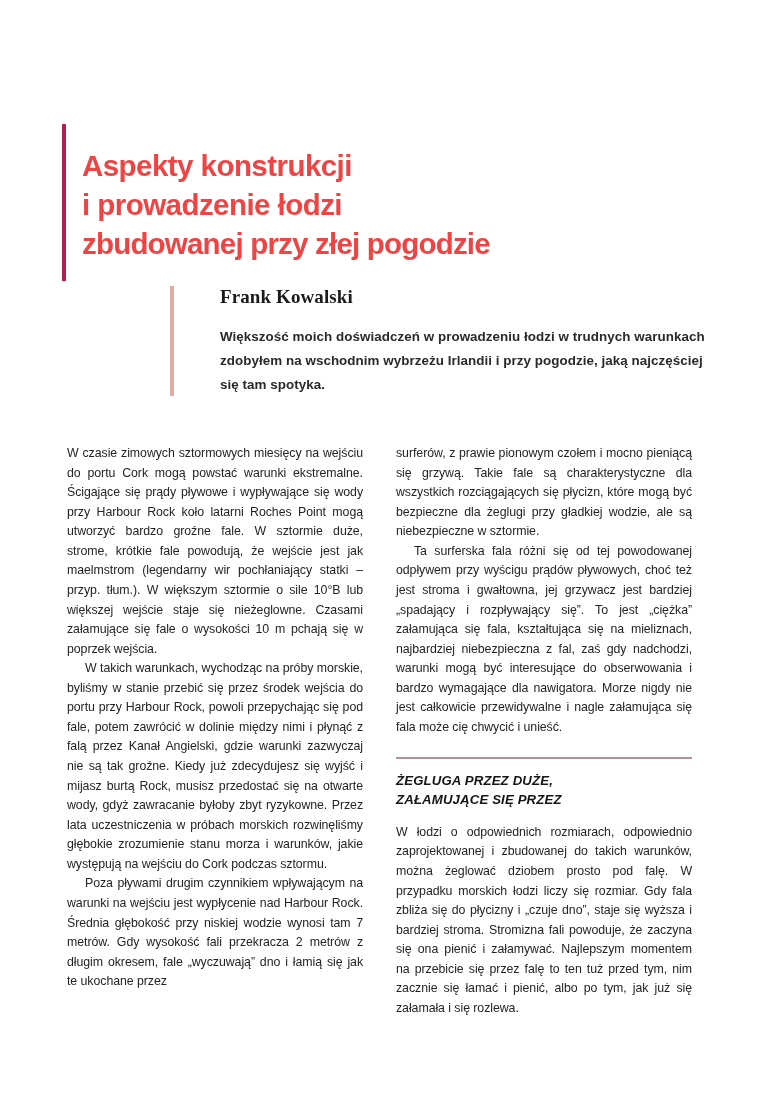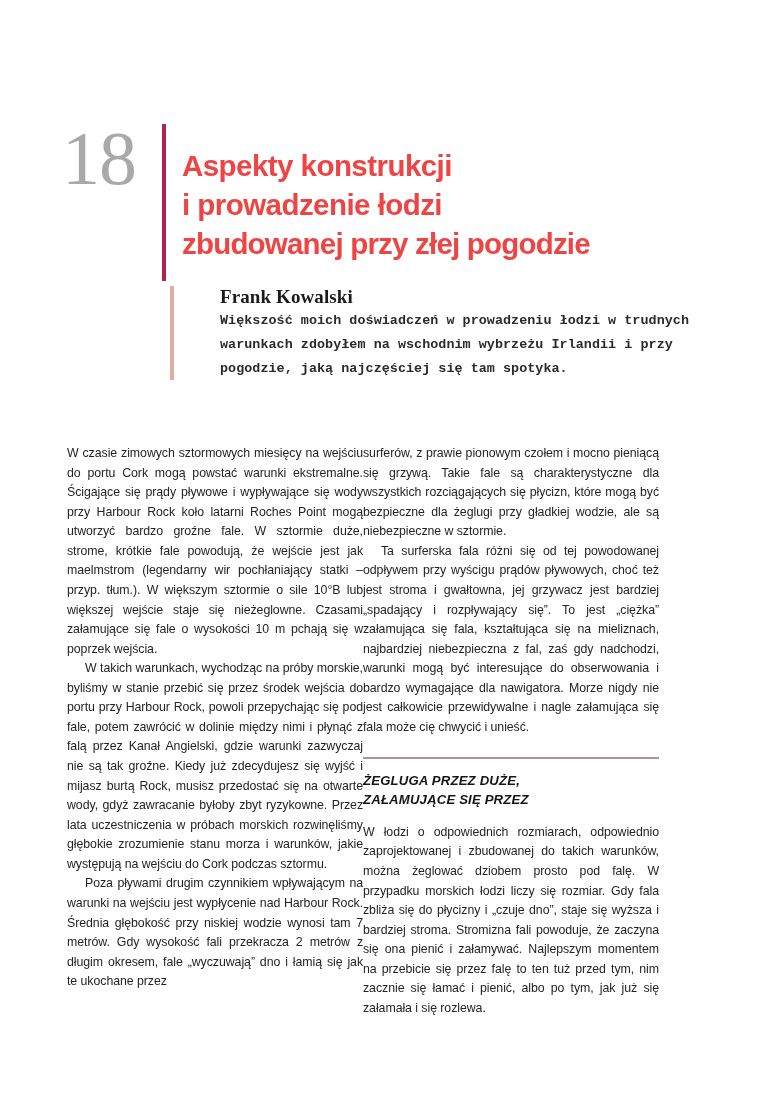--- a/index.html
+++ b/index.html
@@ -158,7 +158,6 @@
 <div class="page">
 
   <div class="chapter-header">
-    <div class="chapter-number">18</div>
     <div class="title-rule"></div>
     <h1 class="chapter-title">
       <span class="tline">Aspekty konstrukcji</span>

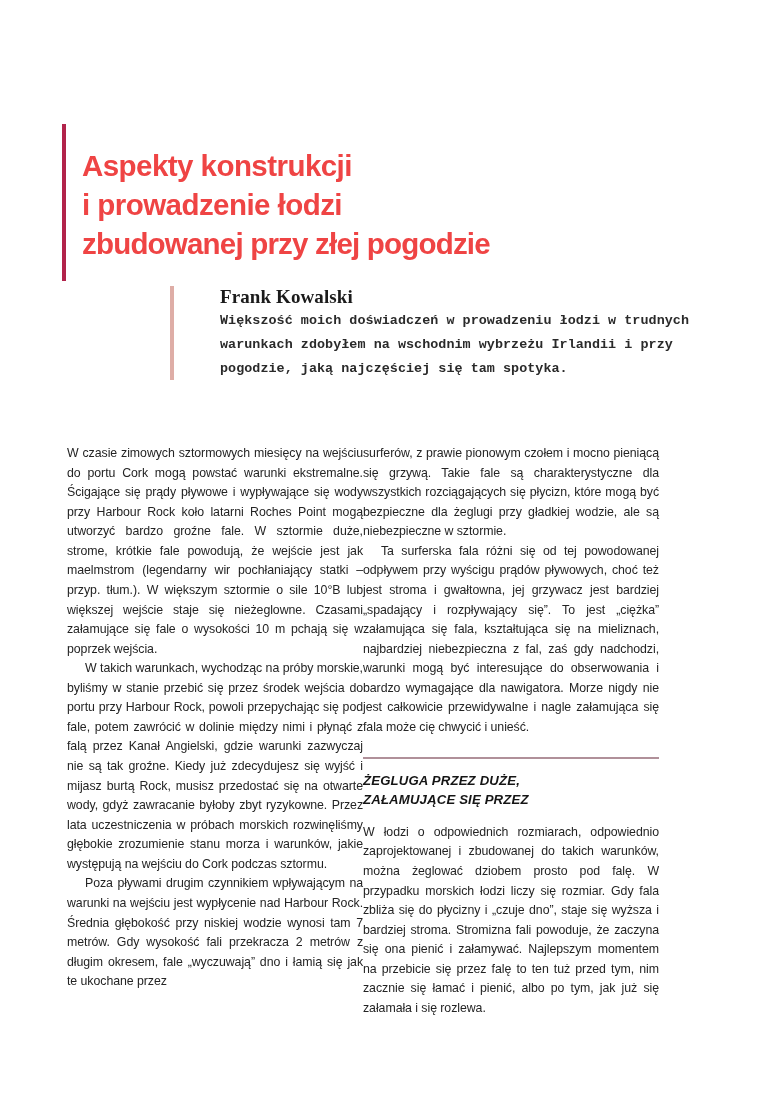--- a/index.html
+++ b/index.html
@@ -97,10 +97,11 @@
   }
 
   .abstract {
-    font-family: Liberation Mono, monospace;
+    font-family: Liberation Sans, sans-serif;
     font-size: 13.4px;
     line-height: 1.78;
     color: #2a2a2a;
+    margin-top: 16px;
     font-weight: 600;
     letter-spacing: 0.05px;
     max-width: 495px;

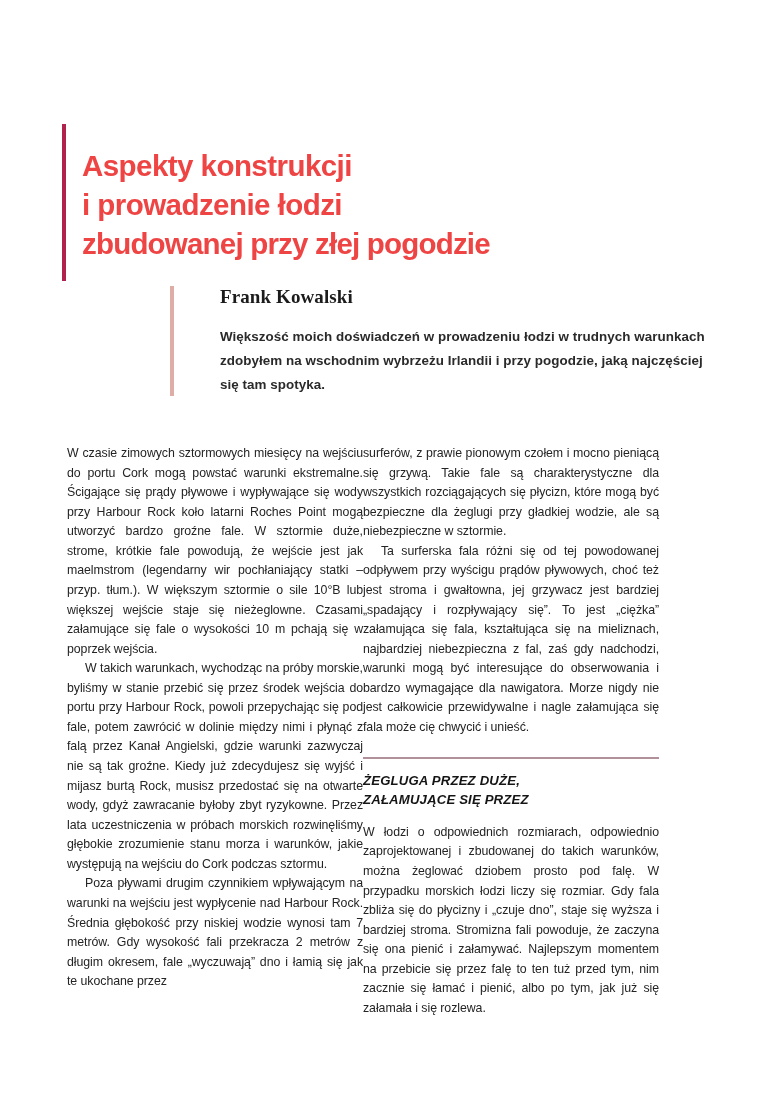--- a/index.html
+++ b/index.html
@@ -115,6 +115,7 @@
     width: 625px;
     height: 600px;
     display: flex;
+    gap: 33px;
   }
   .col {
     width: 296px;

